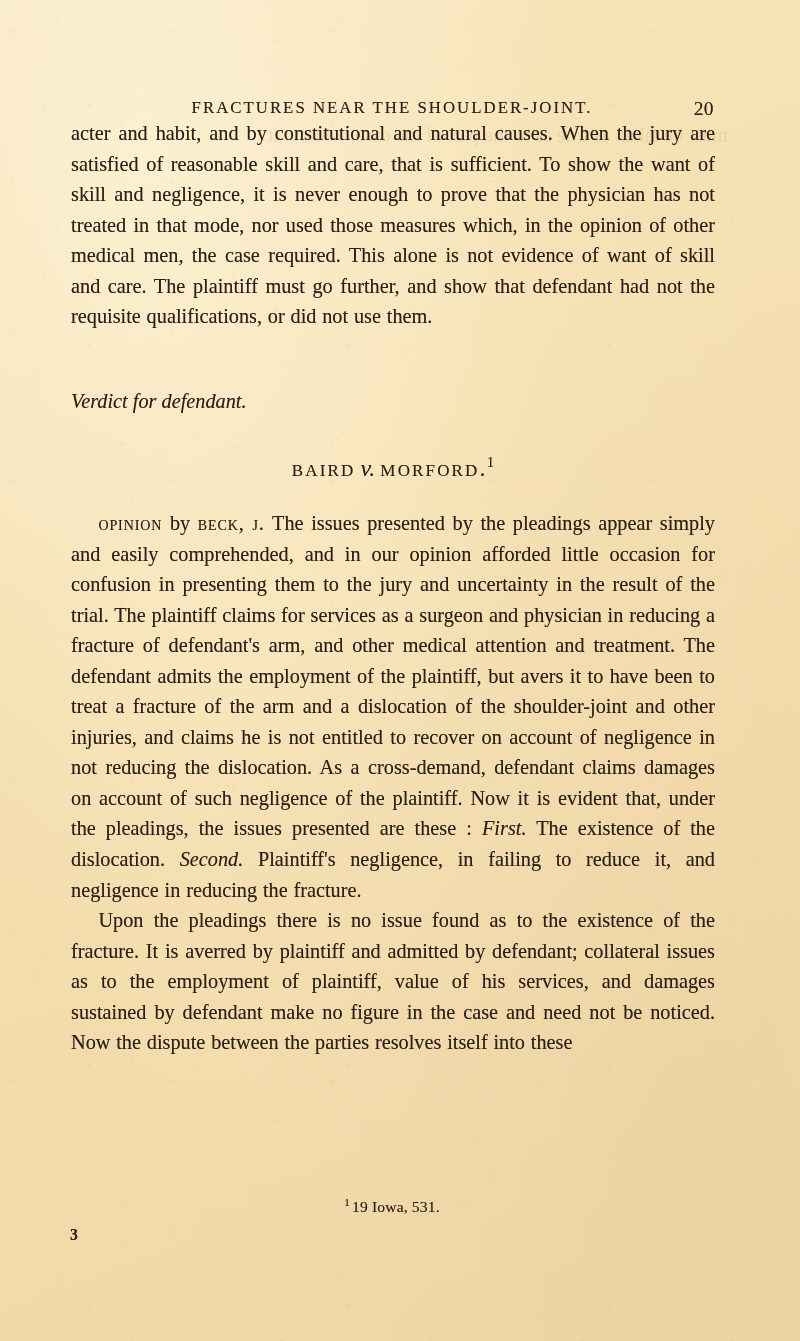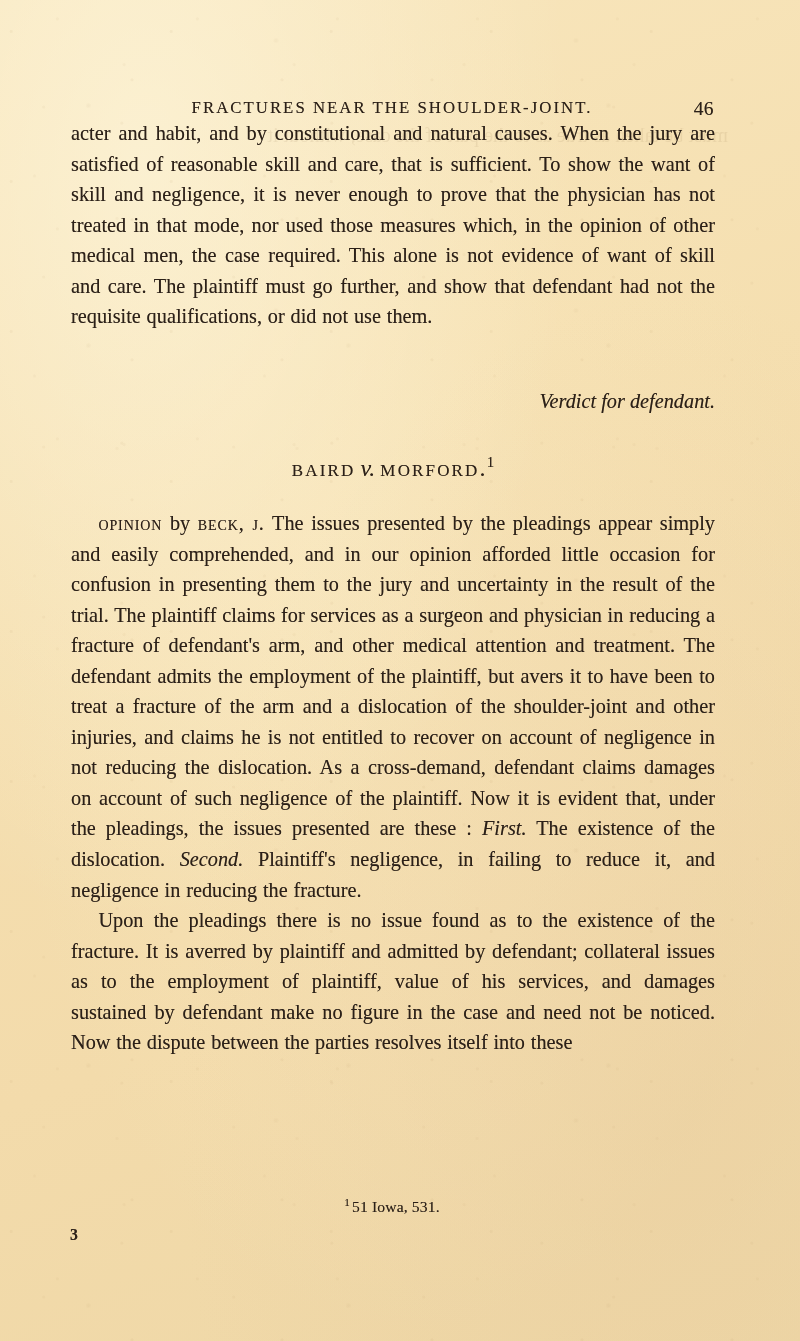--- a/index.html
+++ b/index.html
@@ -199,7 +199,7 @@
 
   <div class="running-head inky">
     <span class="rh-title">FRACTURES NEAR THE SHOULDER-JOINT.</span>
-    <span class="rh-page">46</span>
+    <span class="rh-page">20</span>
   </div>
 
   <div class="text-block body-text inky" style="top:118px;">

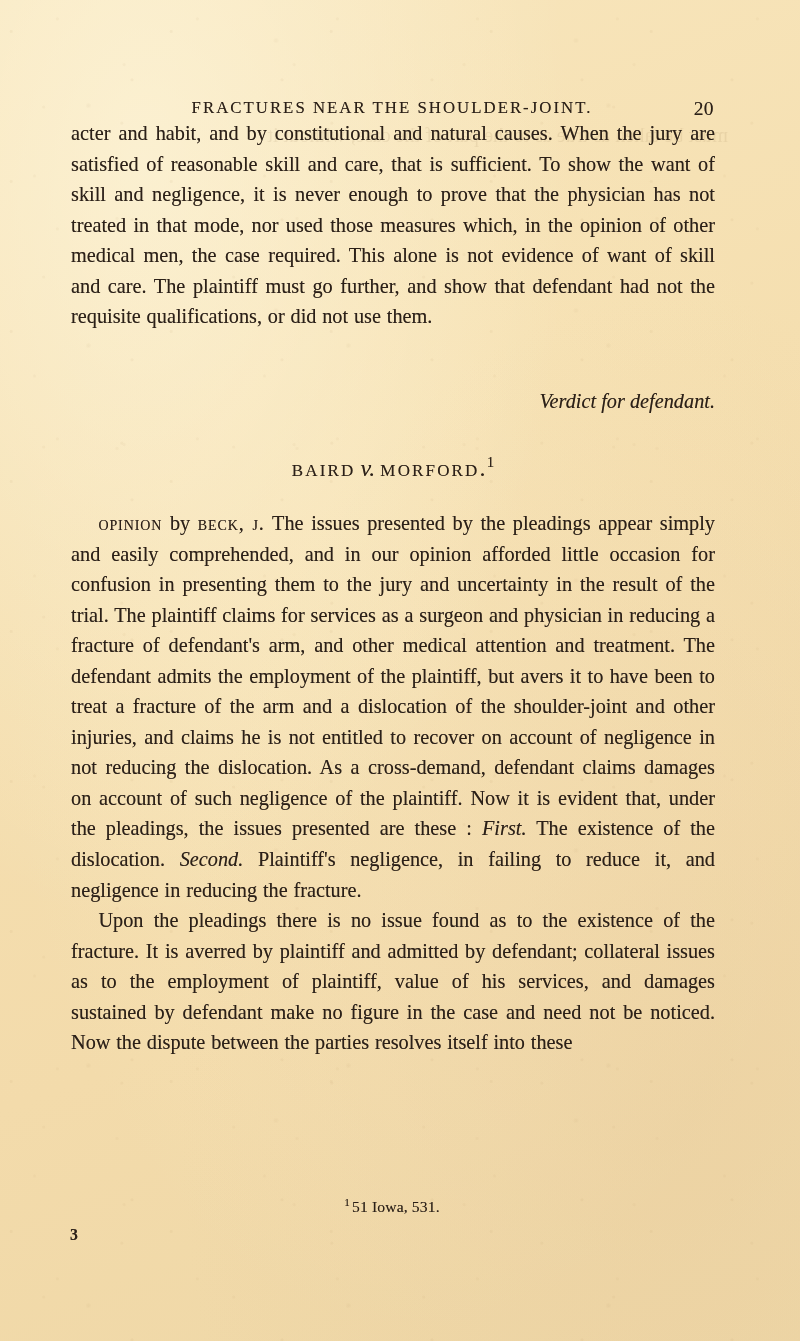--- a/index.html
+++ b/index.html
@@ -112,7 +112,6 @@
   }
 
   .verdict {
-    text-align: right;
     font-style: italic;
     font-size: 20.3px;
     line-height: 30.5px;

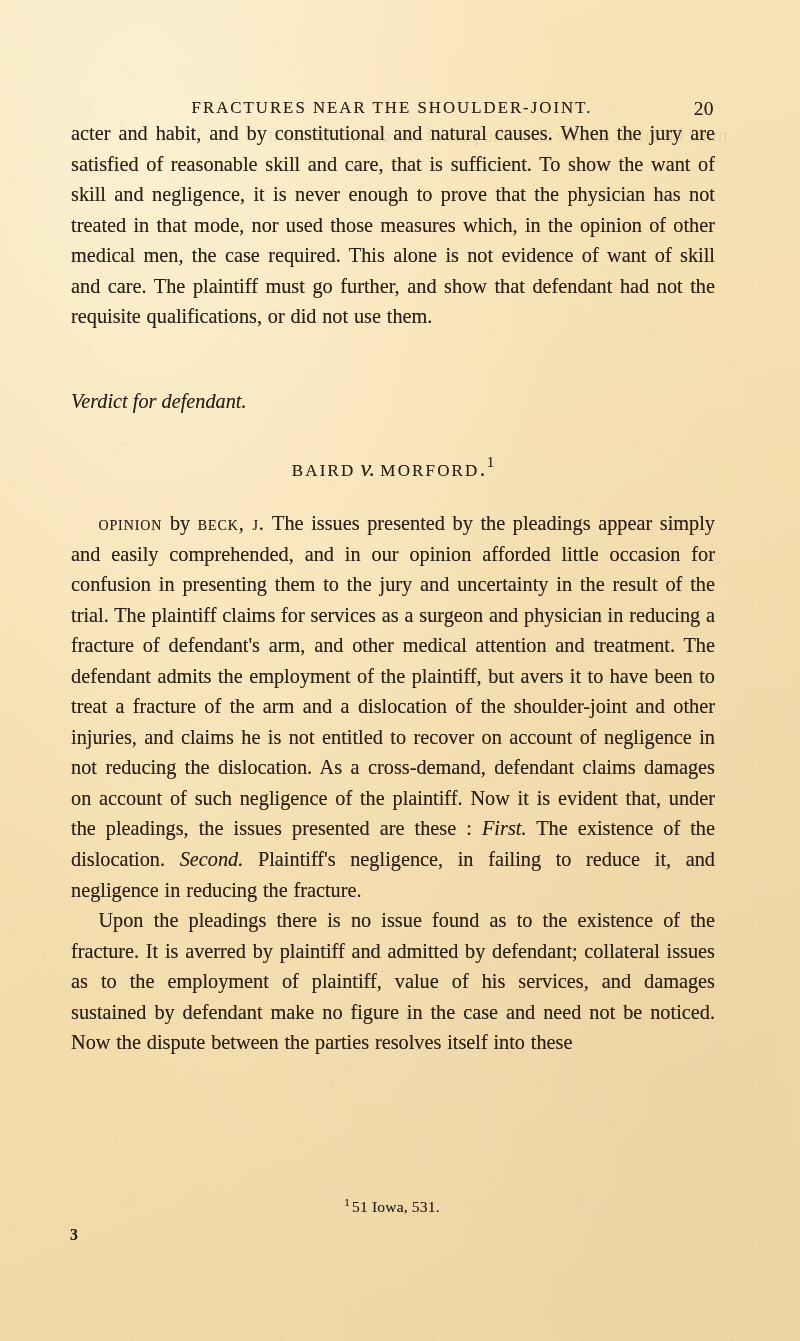--- a/index.html
+++ b/index.html
@@ -217,7 +217,7 @@
   </div>
 
   <div class="footnote inky">
-    <sup>1</sup><span>51 Iowa, 531.</span>
+    <sup>1</sup><span>19 Iowa, 531.</span>
   </div>
 
   <div class="signature inky">3</div>

